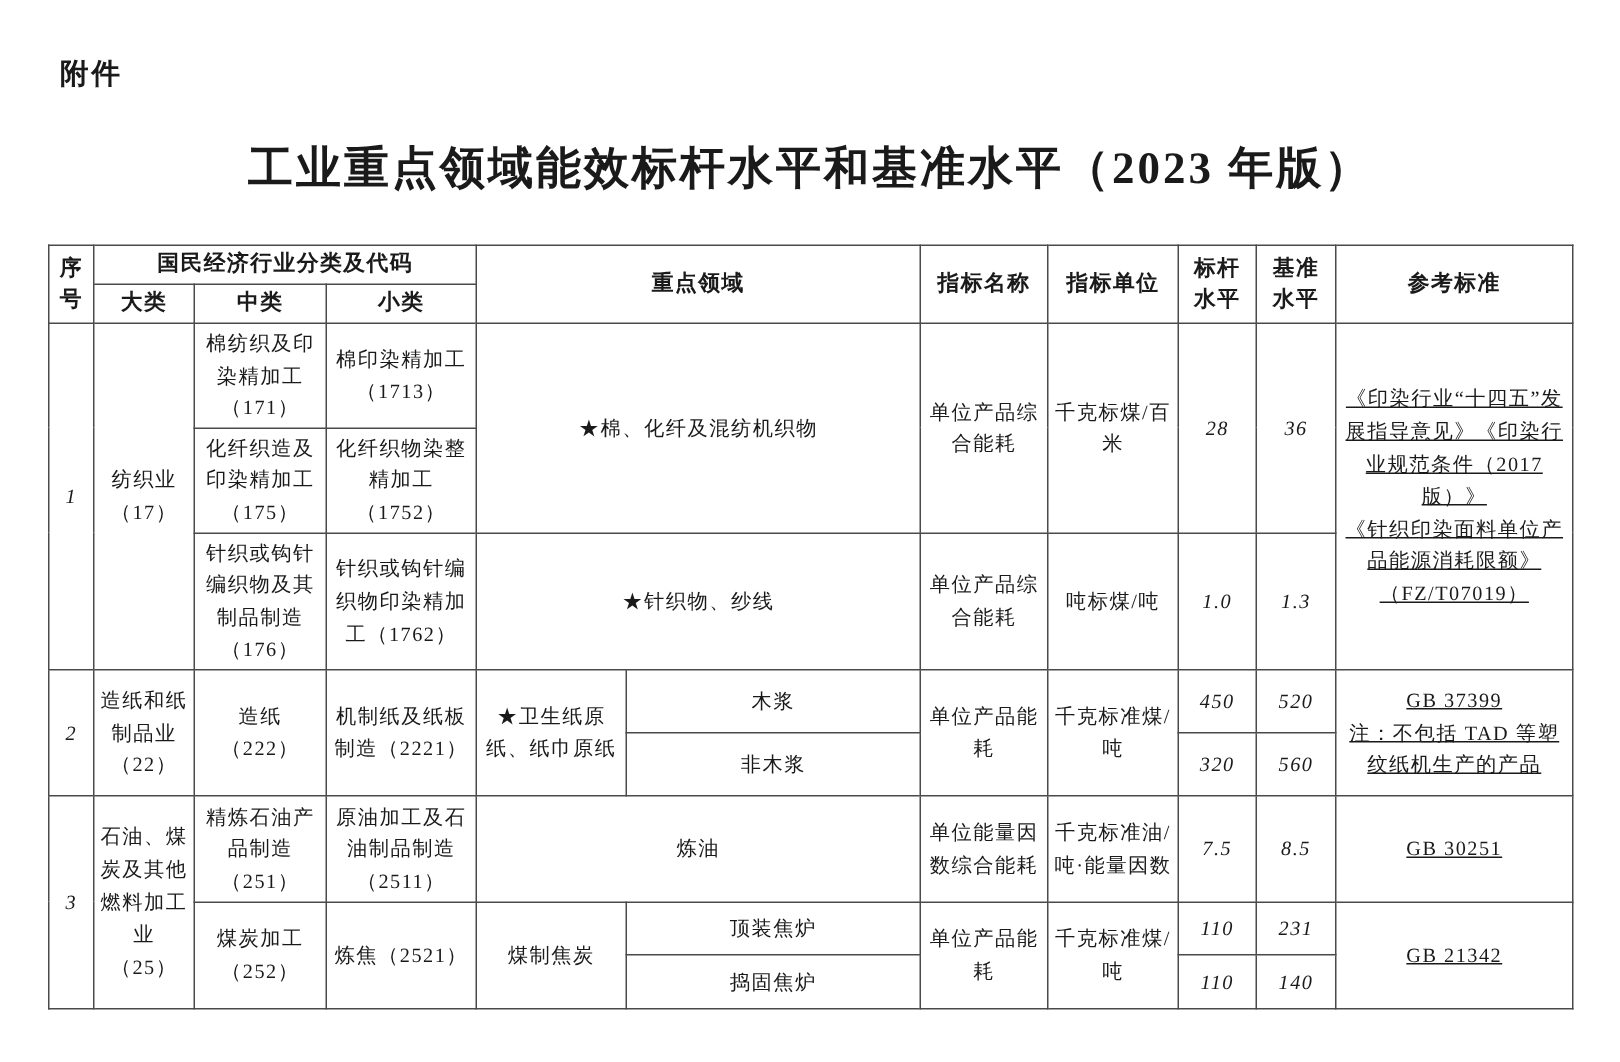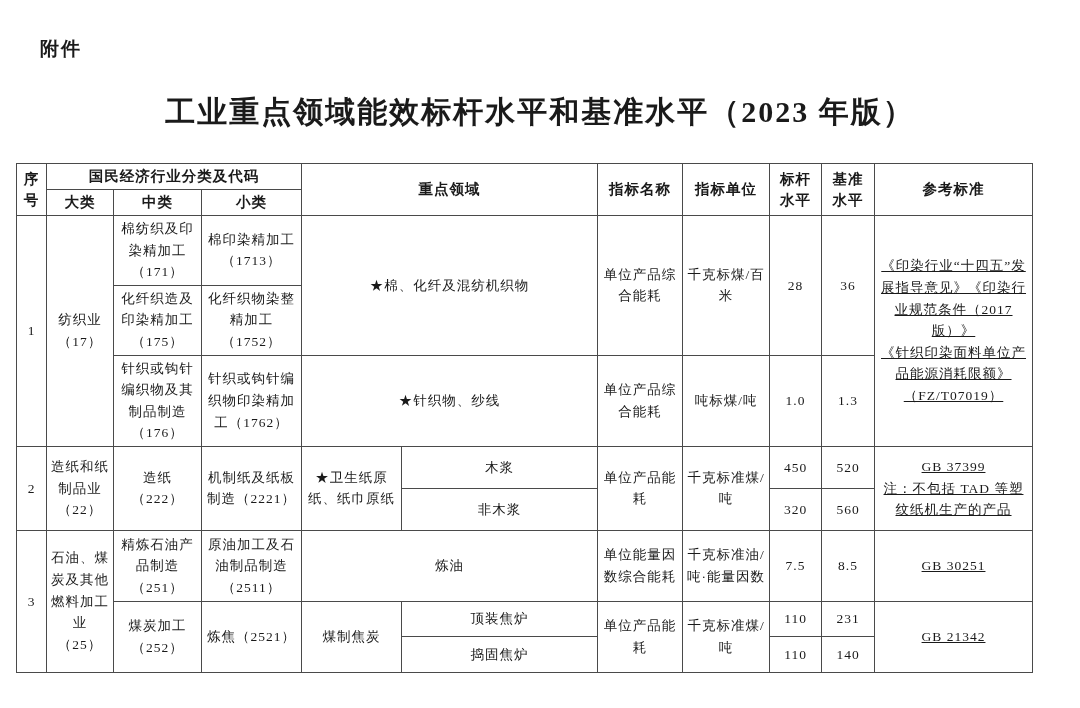--- a/index.html
+++ b/index.html
@@ -30,7 +30,7 @@
   }
   table.main {
     position: absolute;
-    left: 16px; top: 163px;
+    left: 32px; top: 163px;
     width: 1016px;
     border-collapse: collapse;
     table-layout: fixed;

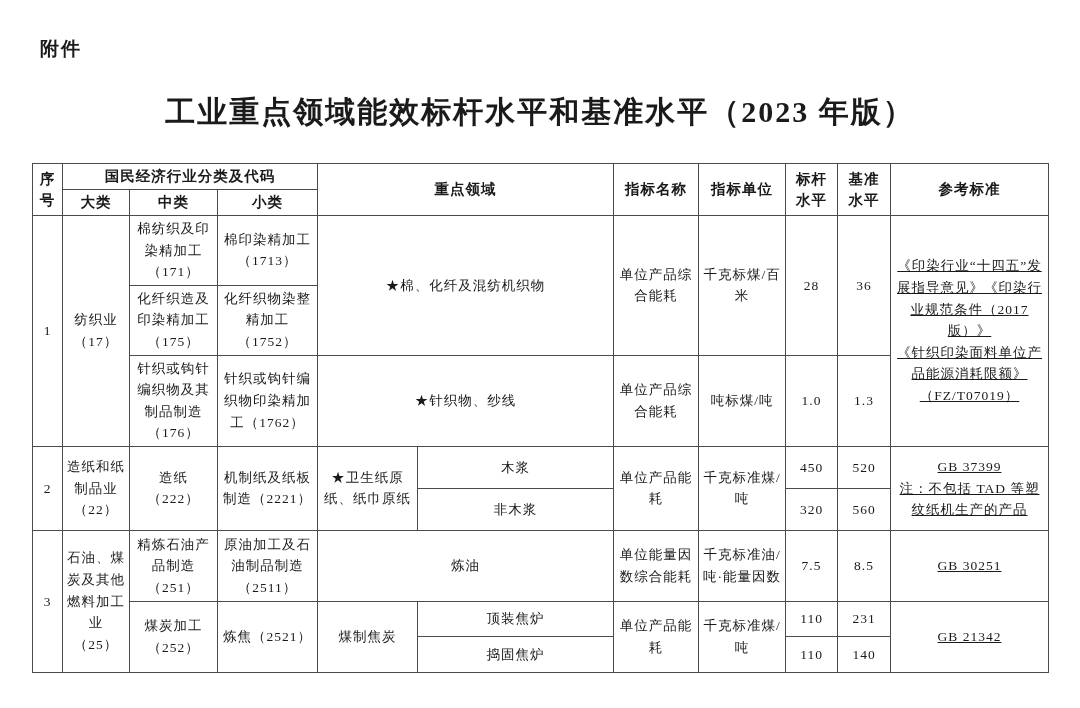--- a/index.html
+++ b/index.html
@@ -57,6 +57,7 @@
   td.num {
     font-size: 14.5px;
     letter-spacing: 0;
+    font-style: italic;
   }
   td.ref {
     white-space: pre-line;

